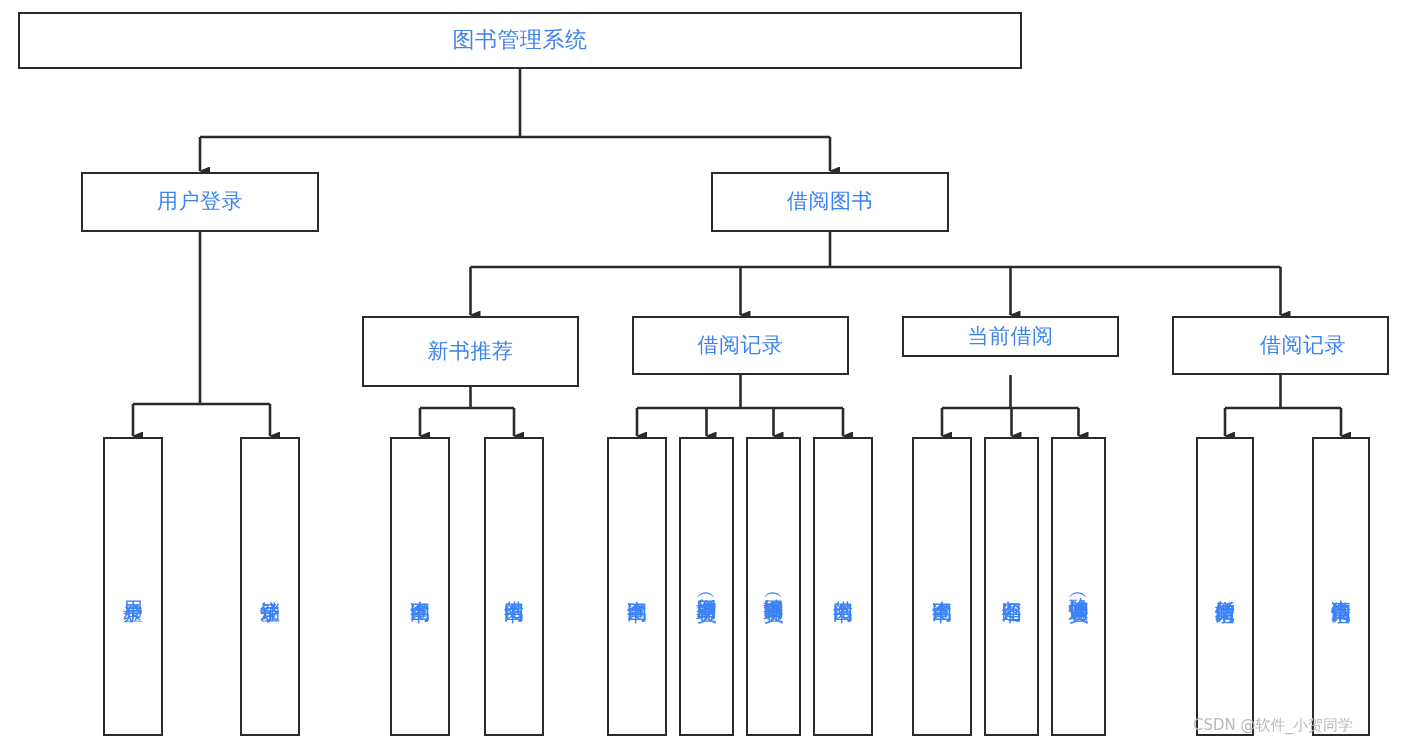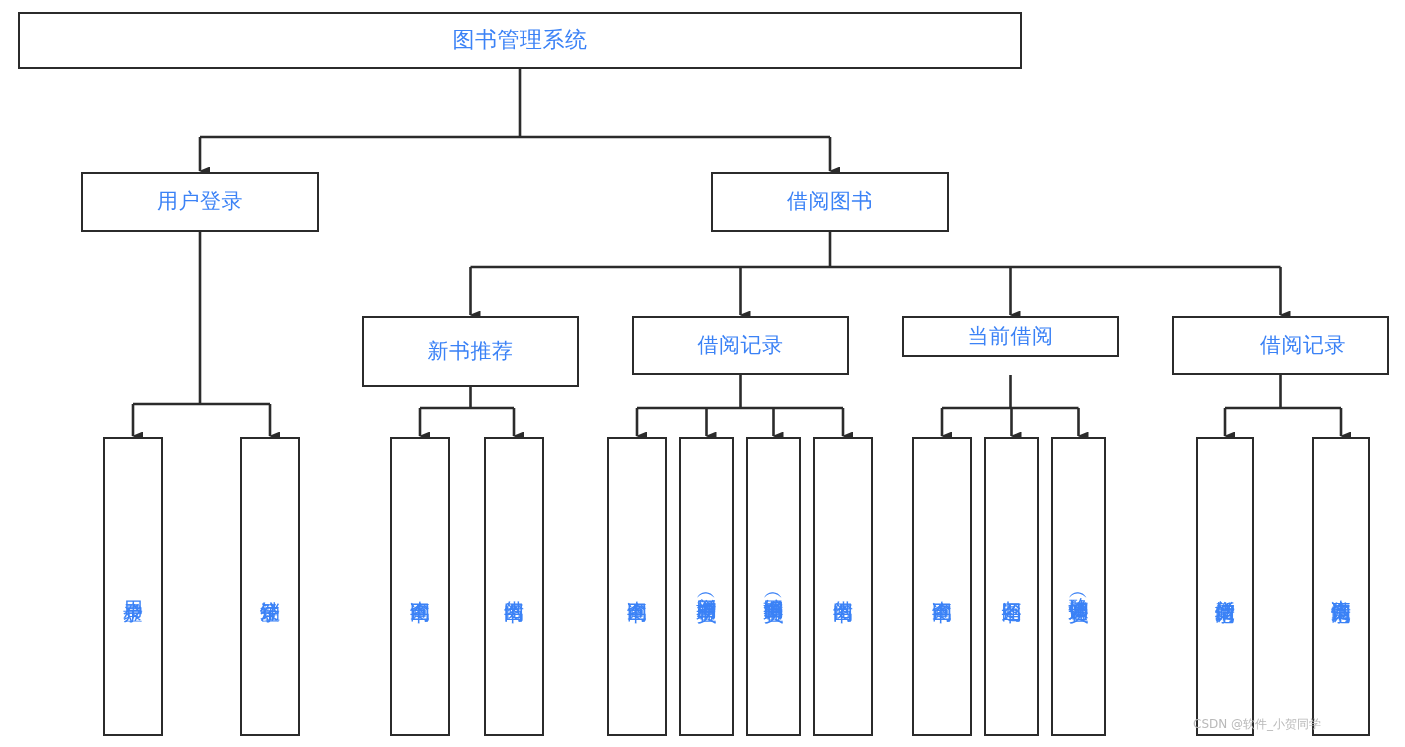--- a/index.html
+++ b/index.html
@@ -64,7 +64,7 @@
   .watermark {
     position: absolute;
     color: #b9b9b9;
-    font-size: 12px;
+    font-size: 15px;
     white-space: nowrap;
     font-family: "DejaVu Sans", "Liberation Sans", sans-serif;
   }

